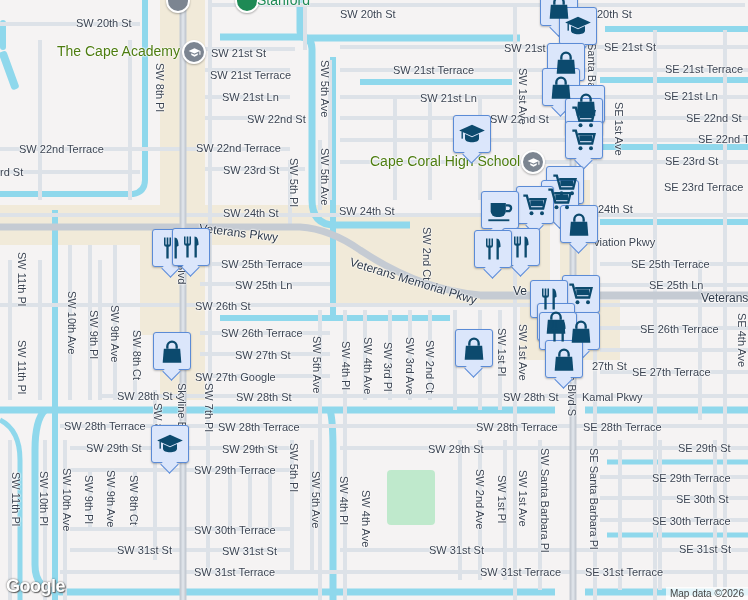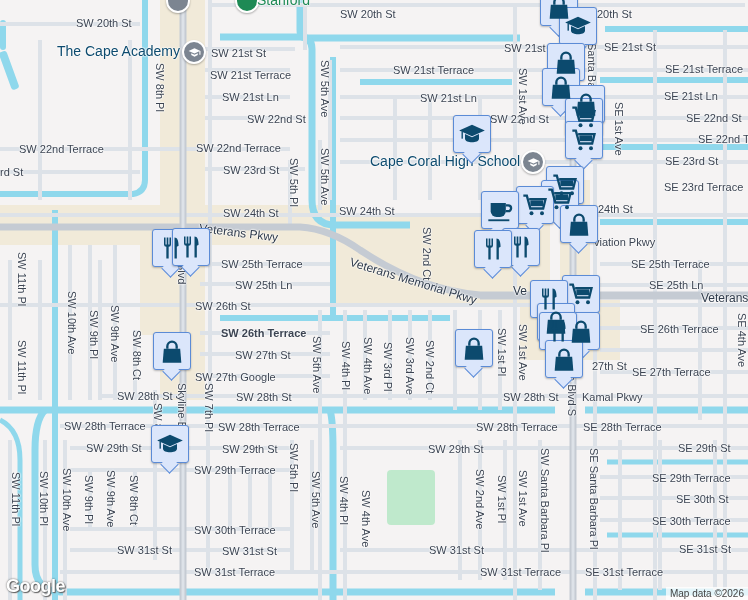--- a/index.html
+++ b/index.html
@@ -10,7 +10,7 @@
          text-shadow: 0 0 2px #fff, 0 0 2px #fff, 0 0 2px #fff; }
   .lbl.v { transform-origin:0 0; transform:rotate(90deg); }
   .lbl.big { font-size:12px; color:#2e3a4a; }
-  .lbl.poi { font-size:14px; color:#0c4a6e; }
+  .lbl.poi { font-size:14px; color:#4d7c0f; }
   .lbl.park { font-size:13px; color:#3e8a6a; text-align:center; line-height:15px; }
   .marker { position:absolute; width:36px; height:36px; background:#dbe6fb; border:1px solid #5b8bd6;
             border-radius:3px; box-shadow:0 1px 2px rgba(0,0,0,.25); display:flex; align-items:center; justify-content:center; }

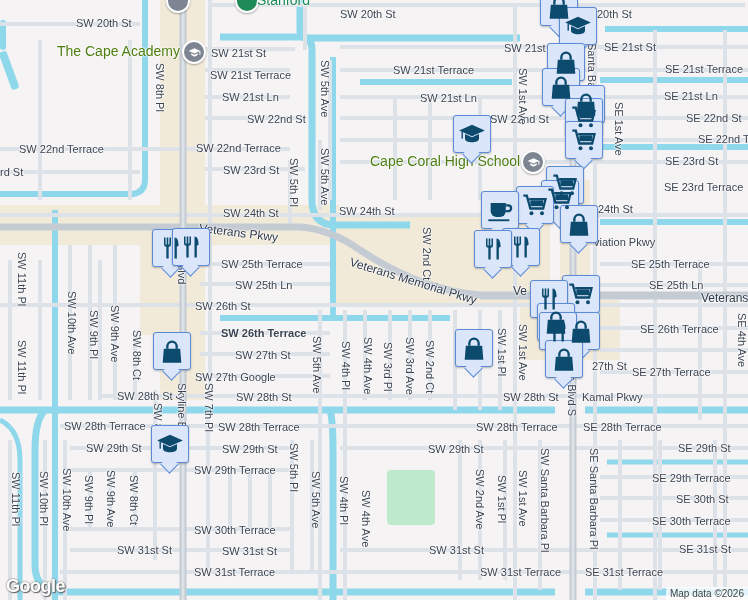--- a/index.html
+++ b/index.html
@@ -232,7 +232,7 @@
   <div class="lbl" style="left:235px;top:279px;">SW 25th Ln</div>
   <div class="lbl" style="left:649px;top:279px;">SE 25th Ln</div>
   <div class="lbl" style="left:195px;top:300px;">SW 26th St</div>
-  <div class="lbl" style="left:221px;top:327px;font-weight:bold;">SW 26th Terrace</div>
+  <div class="lbl" style="left:221px;top:327px;">SW 26th Terrace</div>
   <div class="lbl" style="left:640px;top:323px;">SE 26th Terrace</div>
   <div class="lbl" style="left:235px;top:349px;">SW 27th St</div>
   <div class="lbl" style="left:592px;top:360px;">27th St</div>

